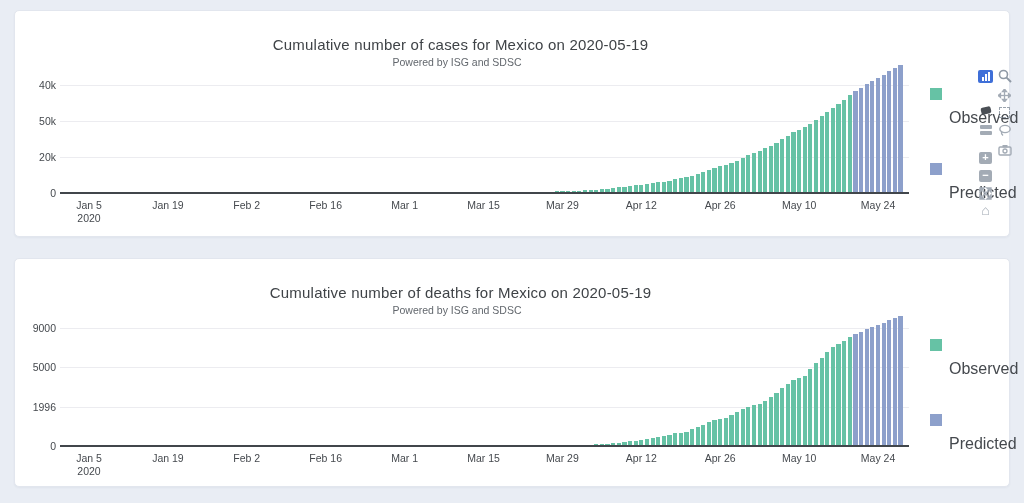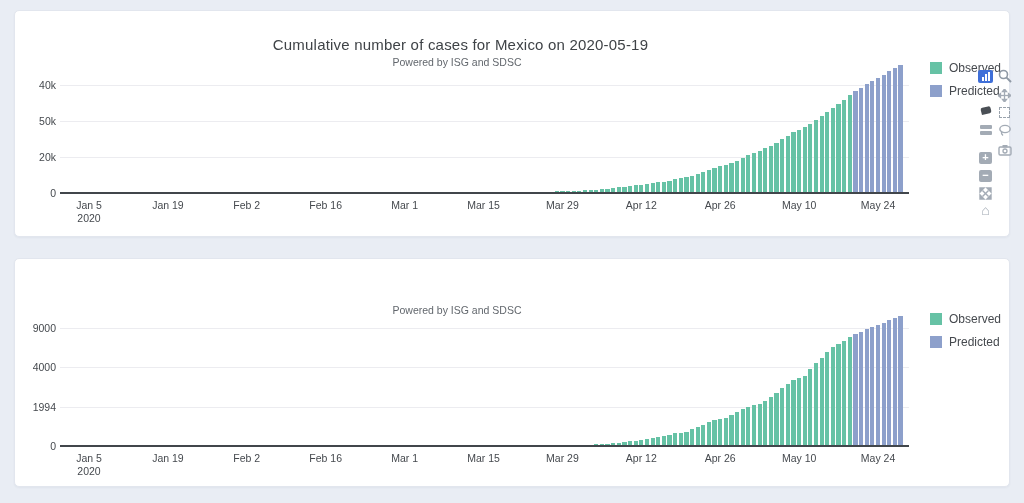--- a/index.html
+++ b/index.html
@@ -40,7 +40,7 @@
   #card-deaths .legend{left:915px;top:53px;}
   .legend-item{display:flex;align-items:center;margin-bottom:9px;cursor:pointer;}
   .legend-swatch{width:12px;height:12px;margin-right:7px;flex:none;}
-  .legend-label{font-size:12px;color:#45494e;}
+  .legend-label{font-size:16px;color:#45494e;margin-top:48px;}
   
   .modebar{position:absolute;left:961px;top:28px;width:40px;height:150px;}
   .mb{position:absolute;width:15px;height:14px;display:flex;align-items:center;justify-content:center;cursor:pointer;}

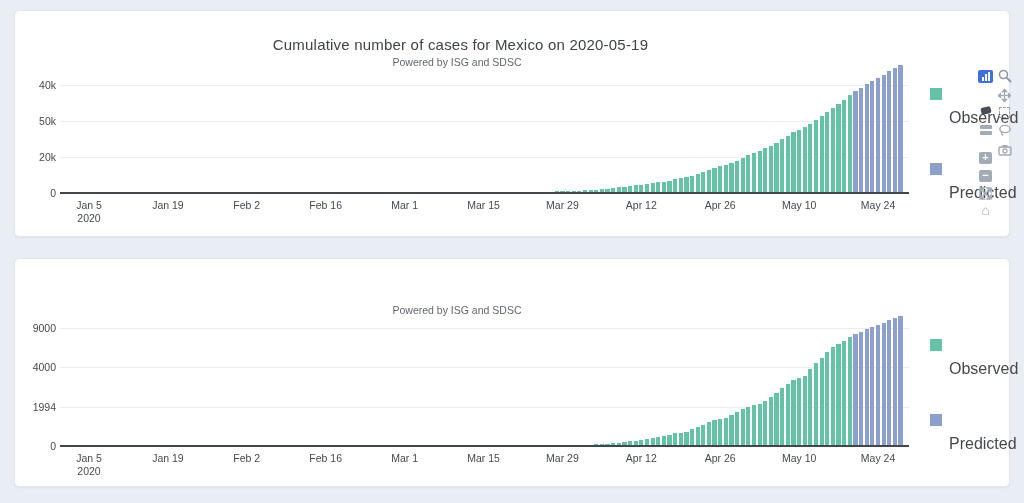--- a/index.html
+++ b/index.html
@@ -267,6 +267,7 @@
 </section>
 
 <section class="card" id="card-deaths">
+  <div class="chart-title">Cumulative number of deaths for Mexico on 2020-05-19</div>
   <div class="chart-subtitle">Powered by ISG and SDSC</div>
   <div class="plot-area">
       <div class="y-tick-label" style="left: 0px; top: 180px; width: 41px;">0</div>

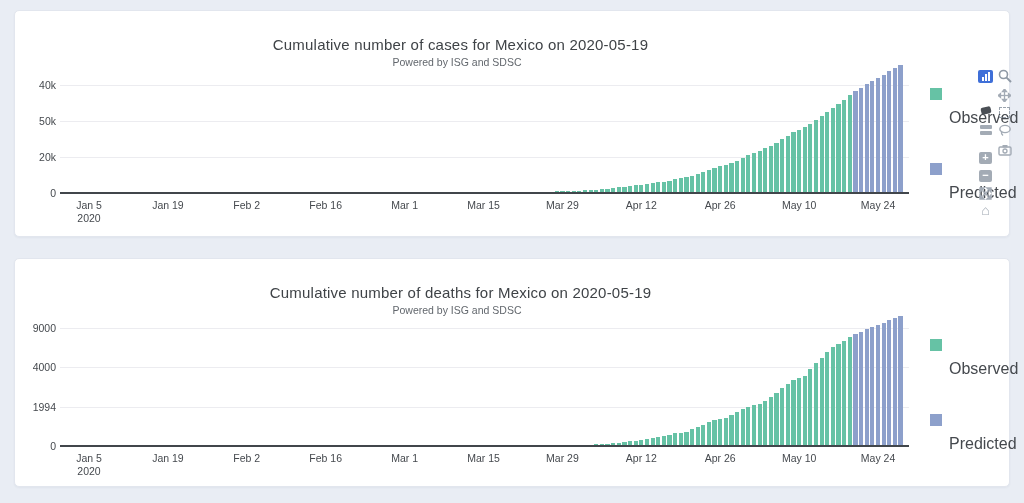--- a/index.html
+++ b/index.html
@@ -274,7 +274,7 @@
       <div class="gridline" style="left: 45px; top: 147.656px; width: 849px;"></div>
       <div class="y-tick-label" style="left: 0px; top: 140.656px; width: 41px;">1994</div>
       <div class="gridline" style="left: 45px; top: 108.311px; width: 849px;"></div>
-      <div class="y-tick-label" style="left: 0px; top: 101.311px; width: 41px;">4000</div>
+      <div class="y-tick-label" style="left: 0px; top: 101.311px; width: 41px;">5000</div>
       <div class="gridline" style="left: 45px; top: 68.9672px; width: 849px;"></div>
       <div class="y-tick-label" style="left: 0px; top: 61.9672px; width: 41px;">9000</div>
       <div class="bar" style="left: 505.872px; top: 186.941px; width: 4.2px; height: 0.0590163px; background: rgb(102, 194, 165);"></div>

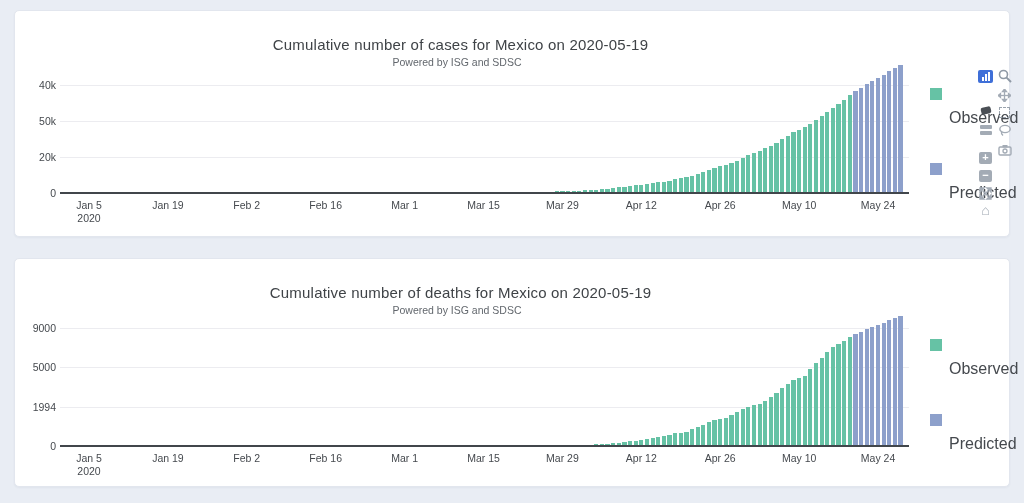--- a/index.html
+++ b/index.html
@@ -272,7 +272,7 @@
   <div class="plot-area">
       <div class="y-tick-label" style="left: 0px; top: 180px; width: 41px;">0</div>
       <div class="gridline" style="left: 45px; top: 147.656px; width: 849px;"></div>
-      <div class="y-tick-label" style="left: 0px; top: 140.656px; width: 41px;">1994</div>
+      <div class="y-tick-label" style="left: 0px; top: 140.656px; width: 41px;">1996</div>
       <div class="gridline" style="left: 45px; top: 108.311px; width: 849px;"></div>
       <div class="y-tick-label" style="left: 0px; top: 101.311px; width: 41px;">5000</div>
       <div class="gridline" style="left: 45px; top: 68.9672px; width: 849px;"></div>

